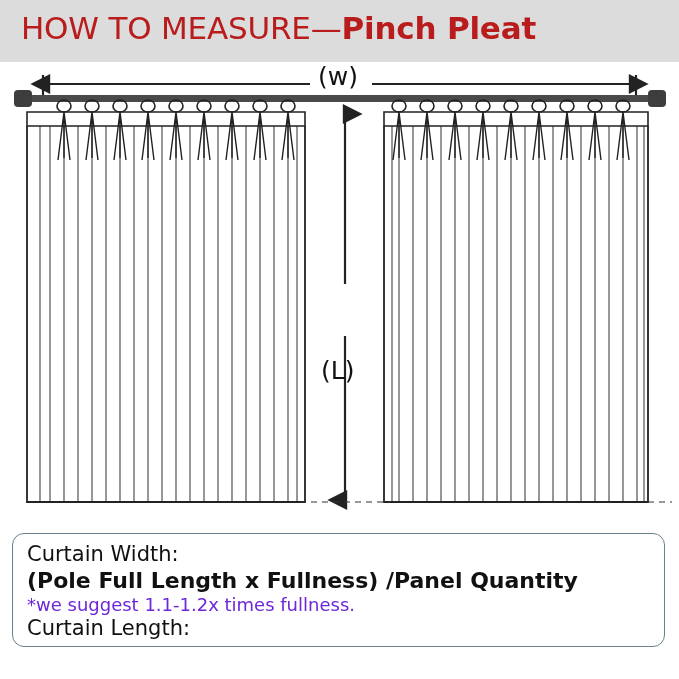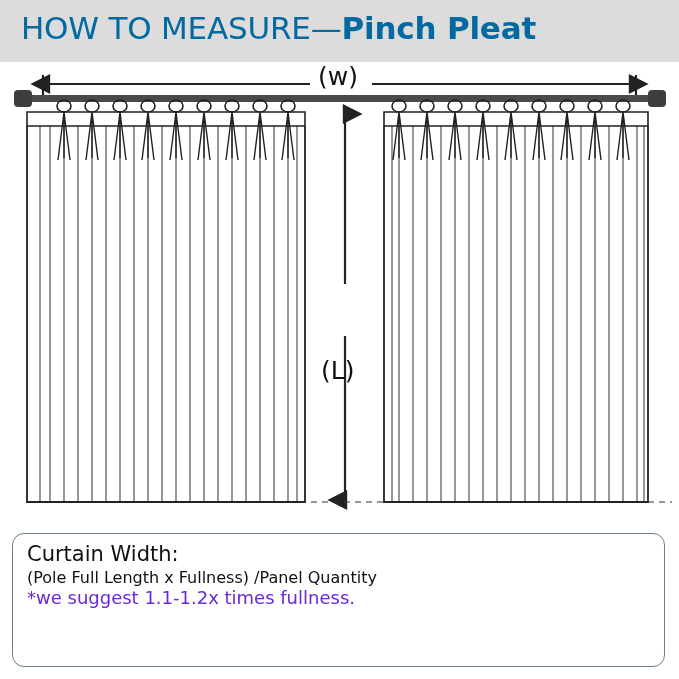--- a/index.html
+++ b/index.html
@@ -34,7 +34,7 @@
     width: 557px;
     text-align: center;
     font-size: 31px;
-    color: #0369a1;
+    color: #b91c1c;
     letter-spacing: -0.2px;
     white-space: nowrap;
   }

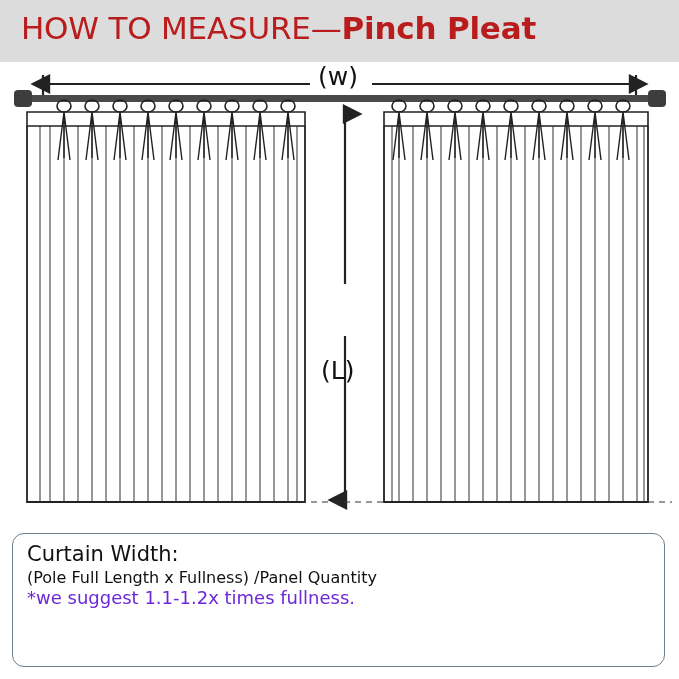--- a/index.html
+++ b/index.html
@@ -81,7 +81,7 @@
     left: 12px;
     top: 533px;
     width: 653px;
-    height: 134px;
+    height: 114px;
     border: 1px solid #6b7f8c;
     border-radius: 12px;
     background: #ffffff;

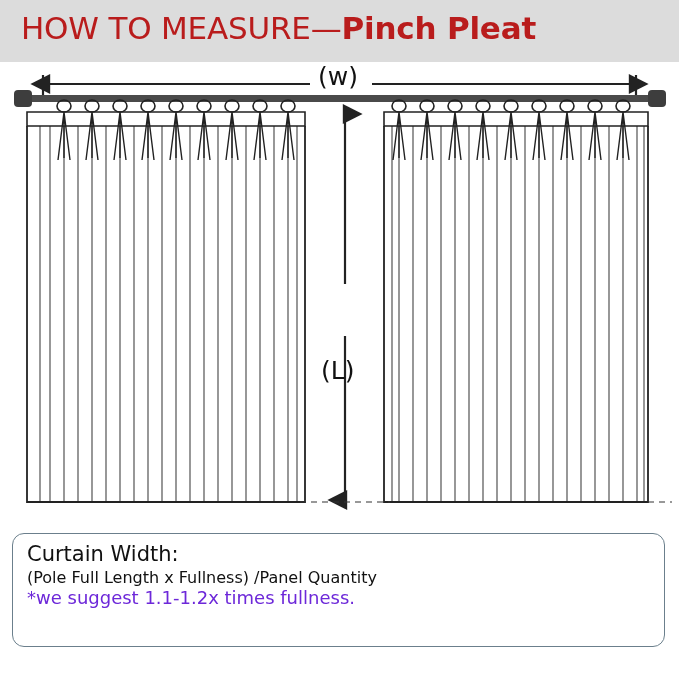--- a/index.html
+++ b/index.html
@@ -99,7 +99,8 @@
     font-size: 21px;
   }
   .lbl-sub {
-    font-size: 16px;
+    font-size: 22px;
+    font-weight: bold;
   }
   .lbl-note {
     font-size: 18px;

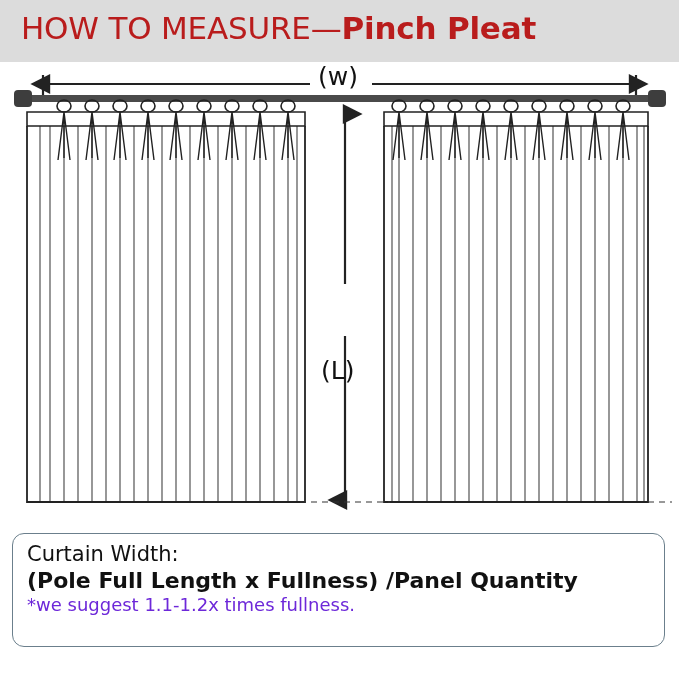--- a/index.html
+++ b/index.html
@@ -272,6 +272,7 @@
       <div class="info-line lbl-head">Curtain Width:</div>
       <div class="info-line lbl-sub">(Pole Full Length x Fullness) /Panel Quantity</div>
       <div class="info-line lbl-note">*we suggest 1.1-1.2x times fullness.</div>
+      <div class="info-line lbl-head">Curtain Length:</div>
     </div>
   </div>
 

